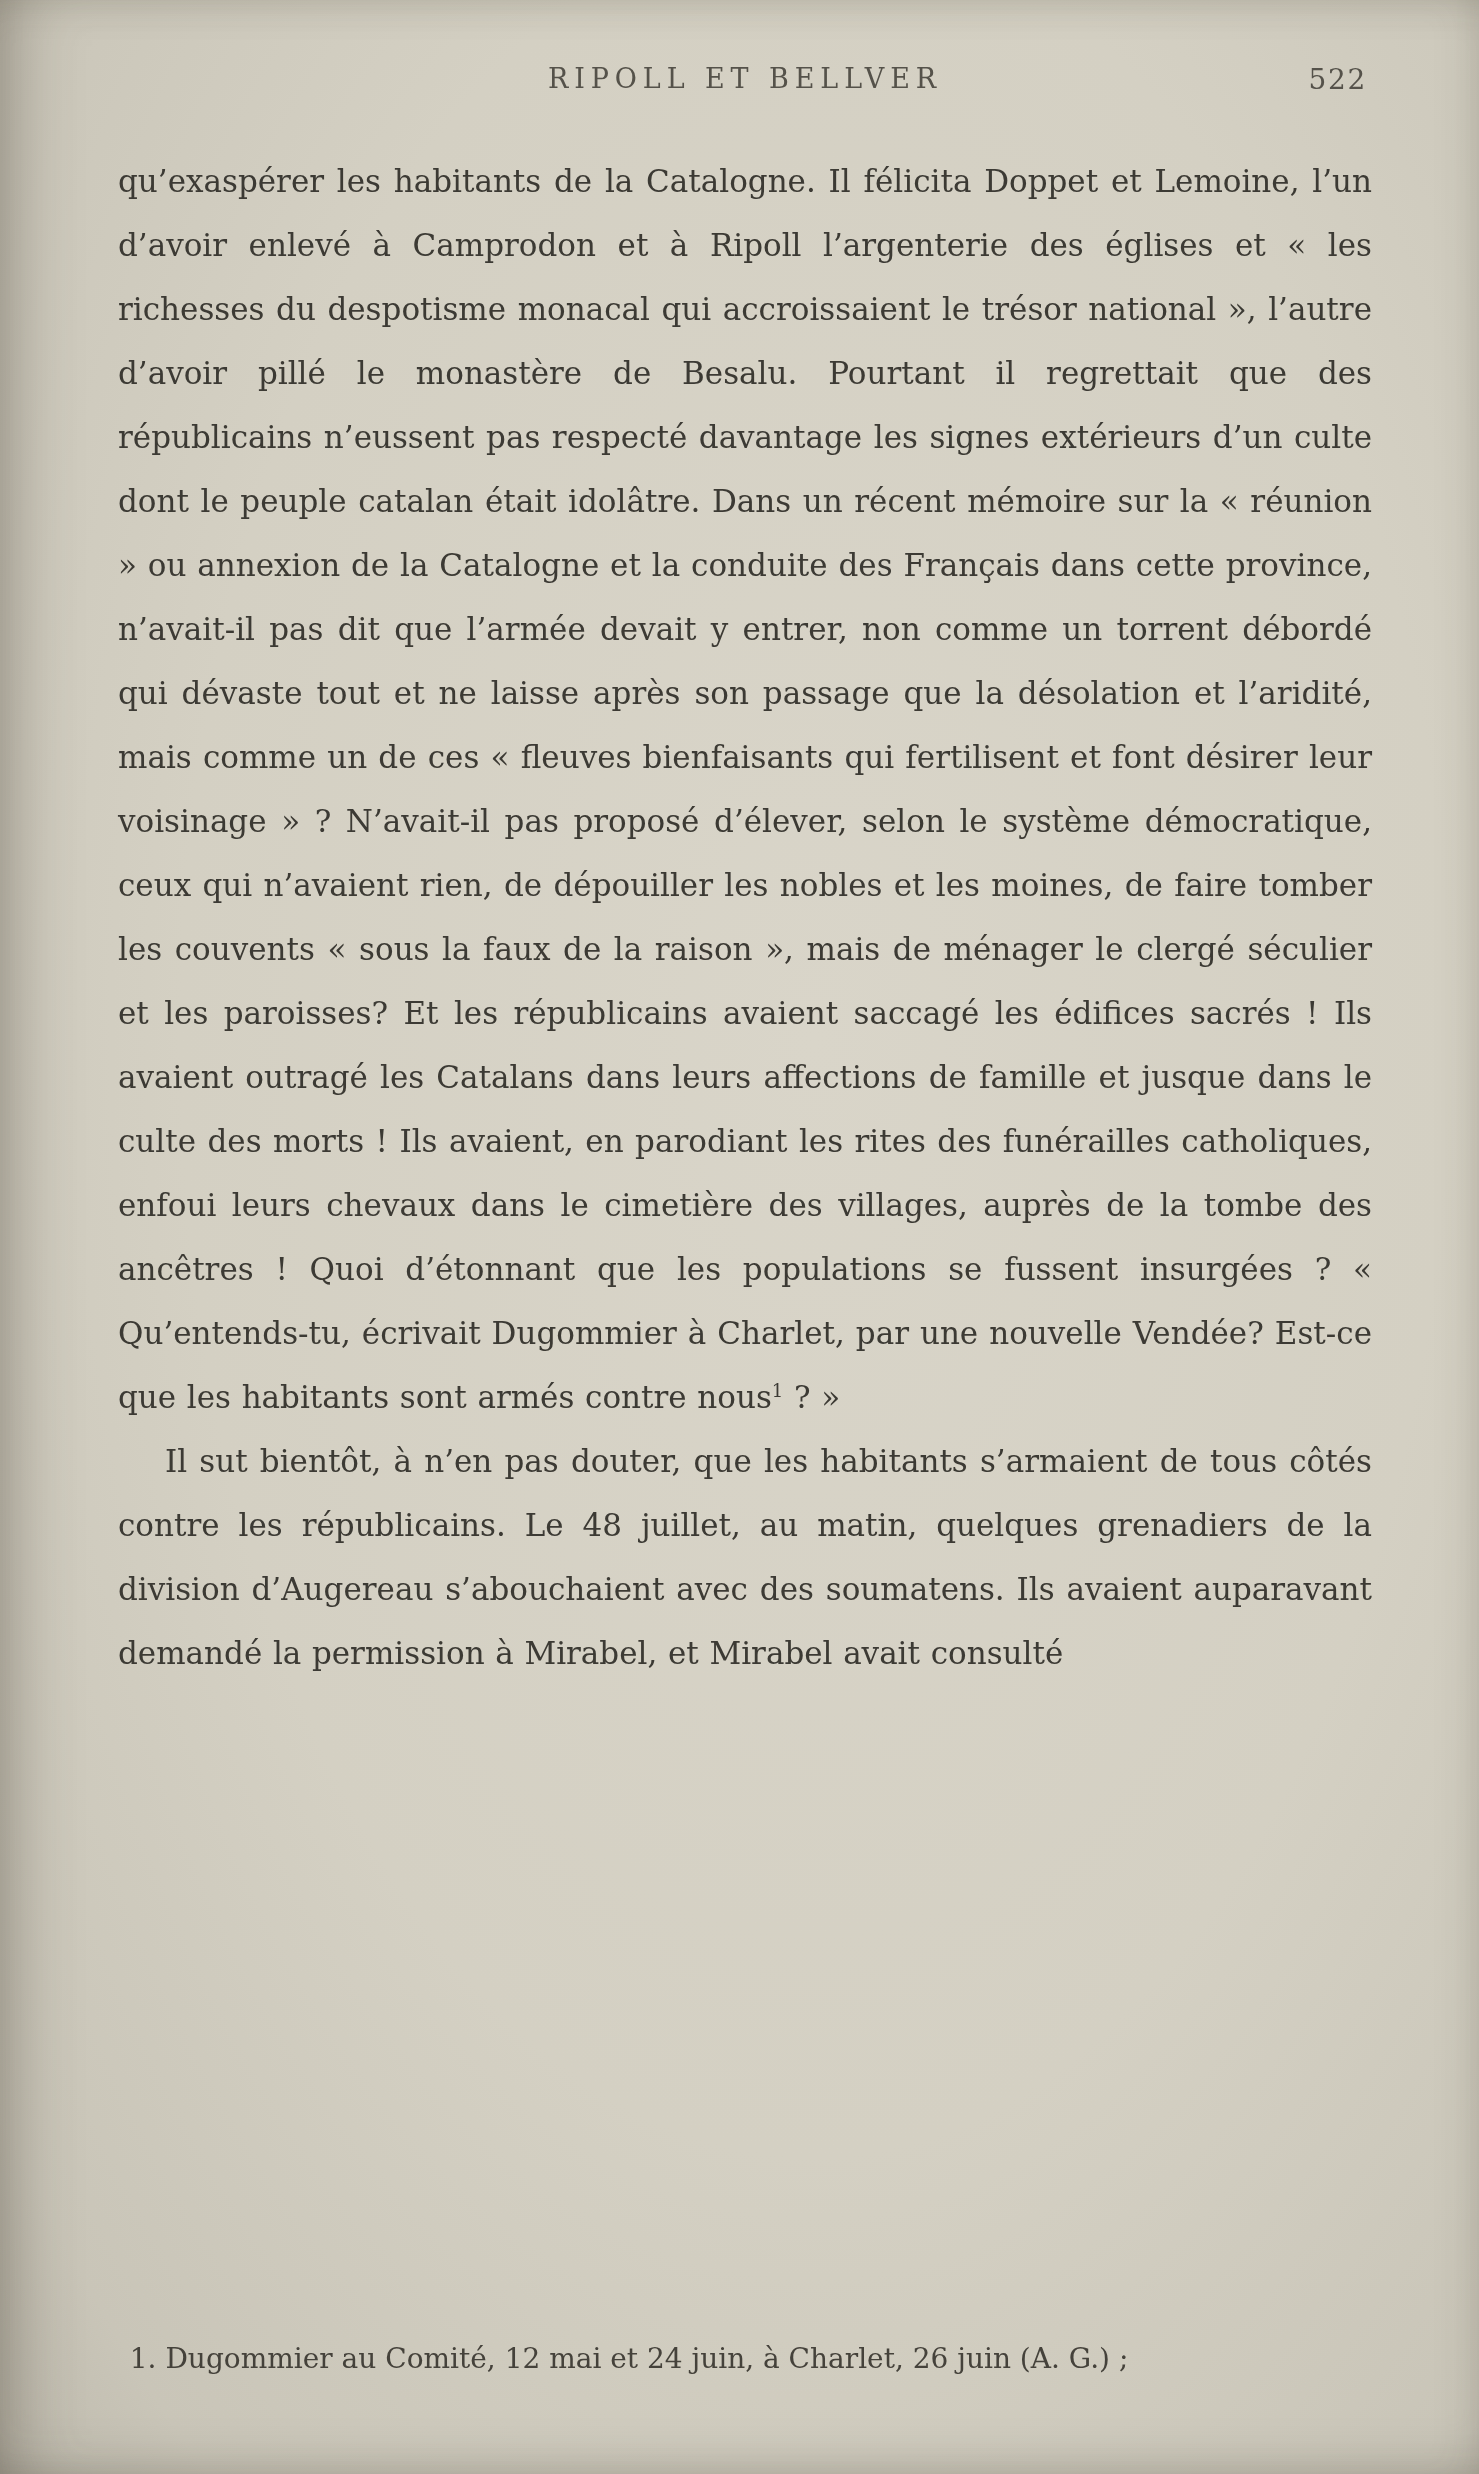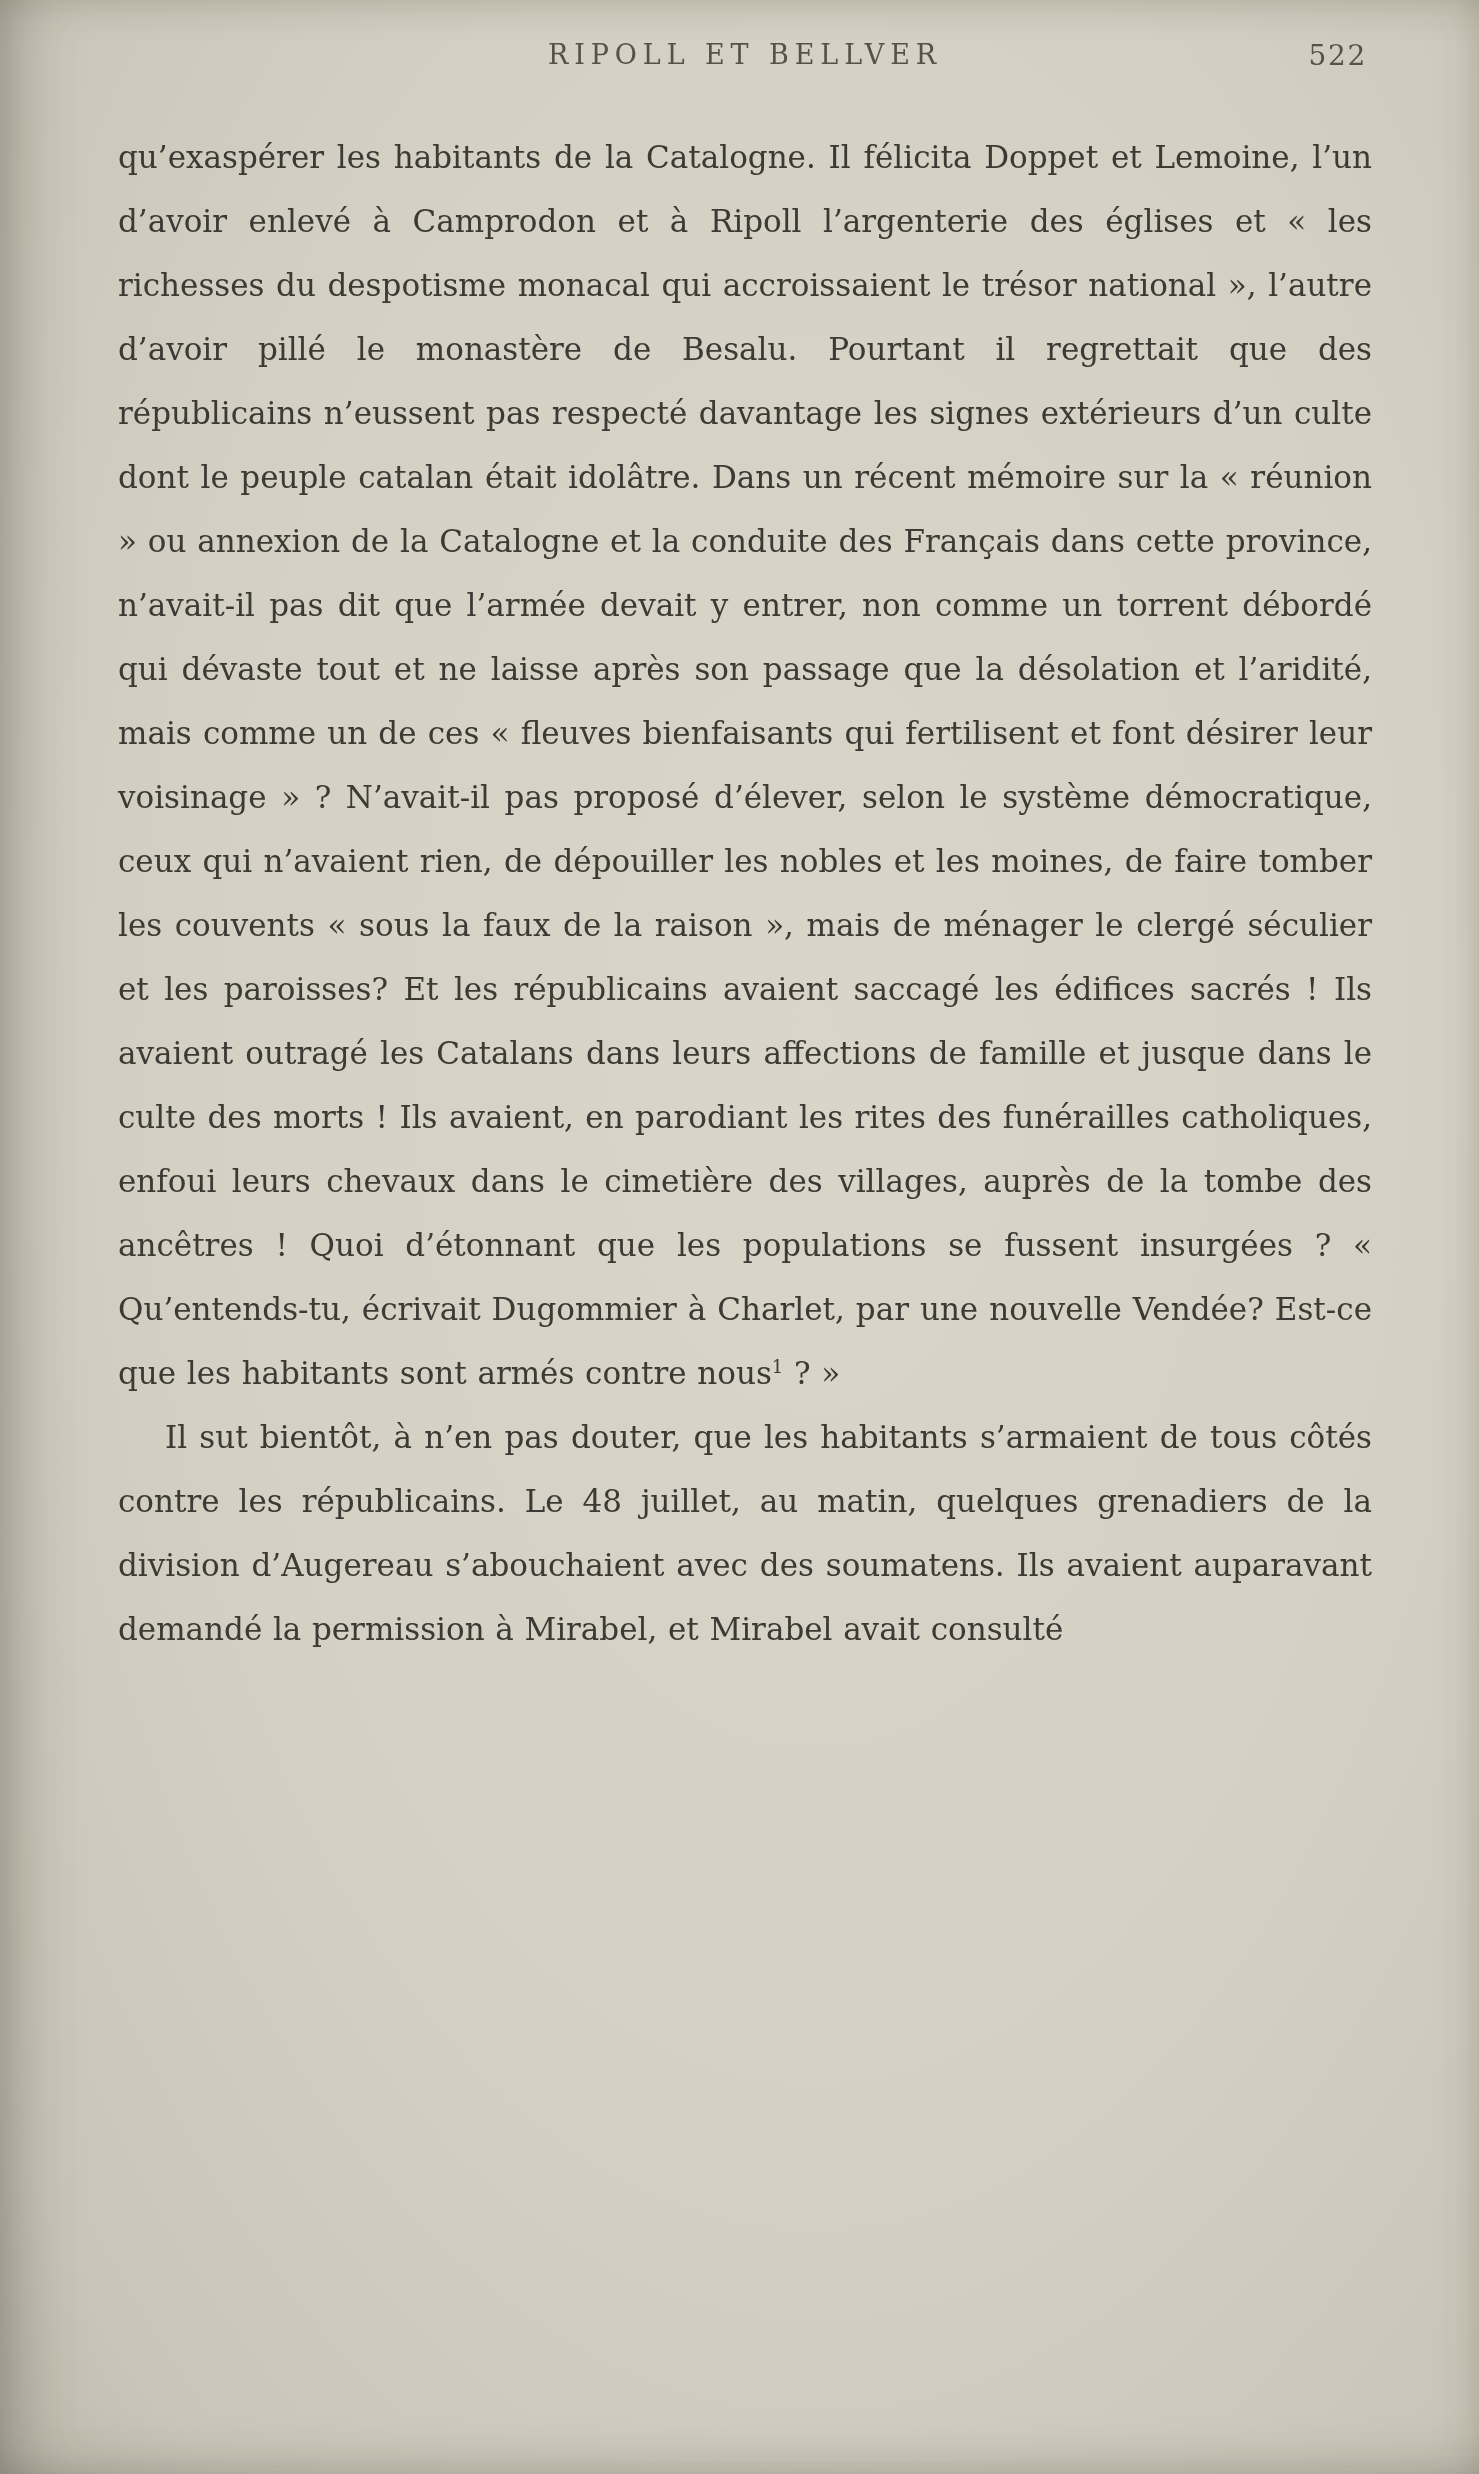--- a/index.html
+++ b/index.html
@@ -41,6 +41,7 @@
     letter-spacing: 5.9px;
     padding-left: 50px;
     padding-right: 50px;
+    margin-top: 24px;
   }
   .page-number {
     position: absolute;

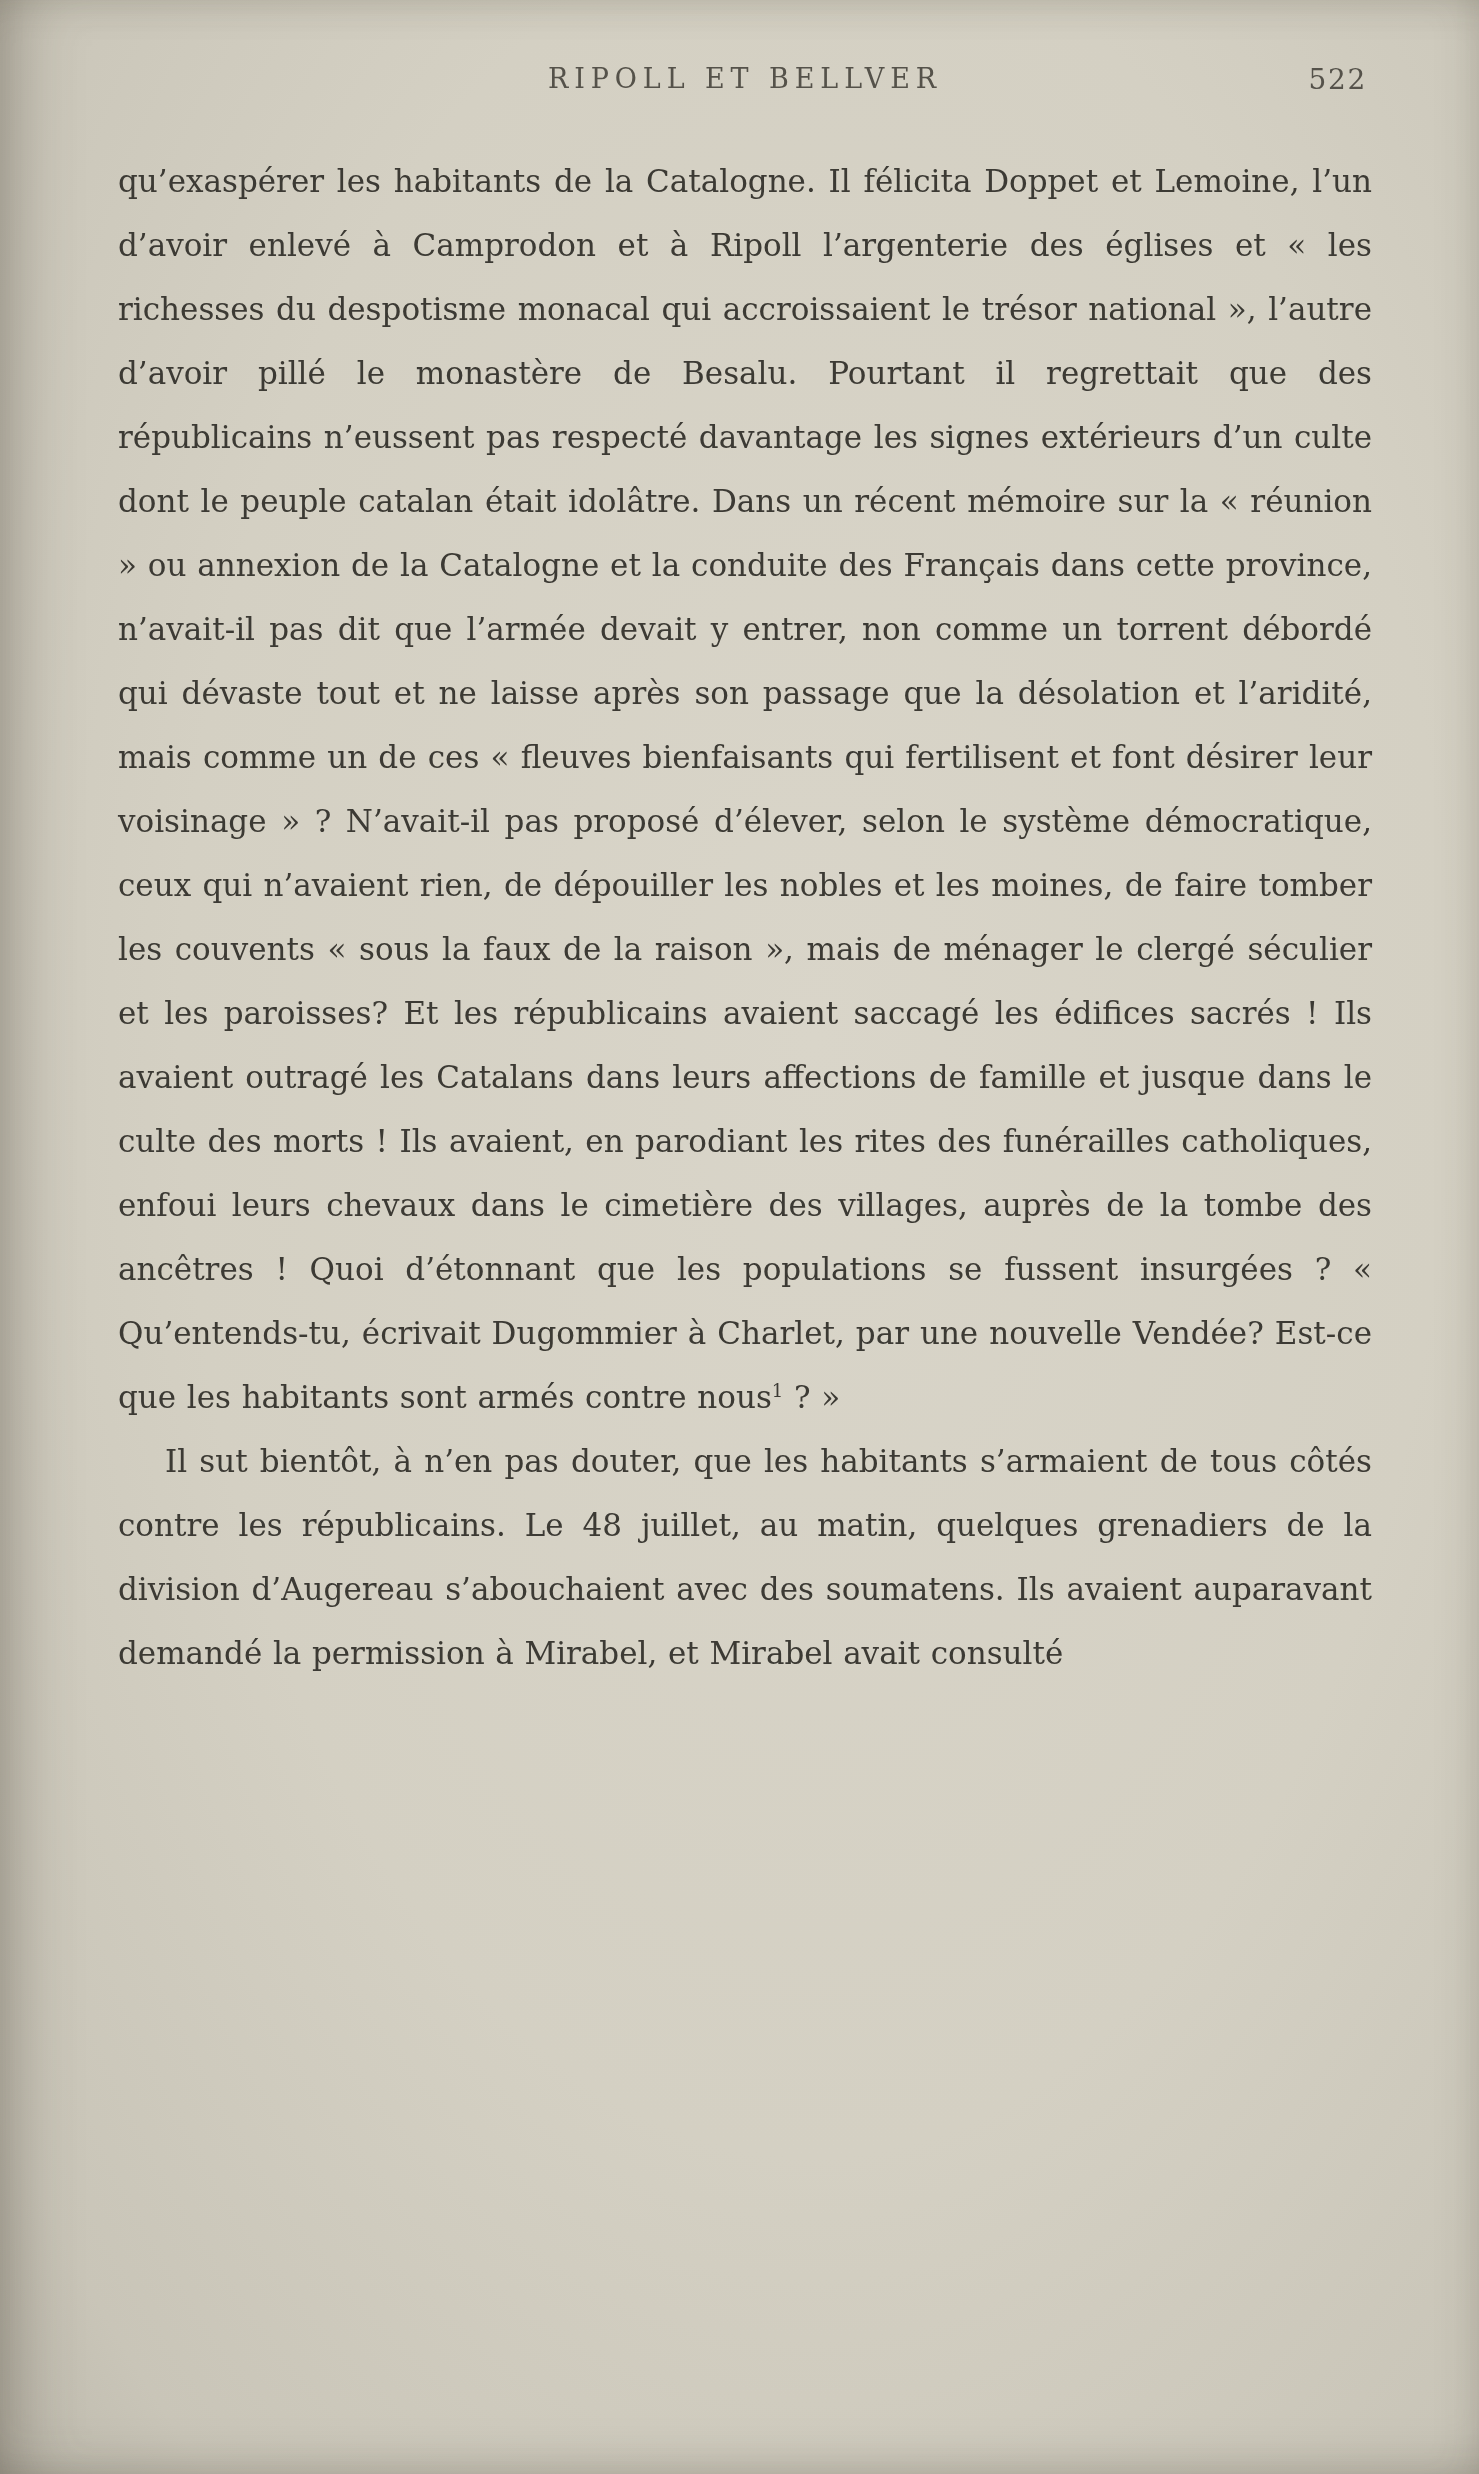--- a/index.html
+++ b/index.html
@@ -109,6 +109,7 @@
   </main>
 
   <footer class="footnotes">
+    <div class="footnote-line1">1. Dugommier au Comité, 12 mai et 24 juin, à Charlet, 26 juin (A. G.) ;</div>
   </footer>
 
 </div>

